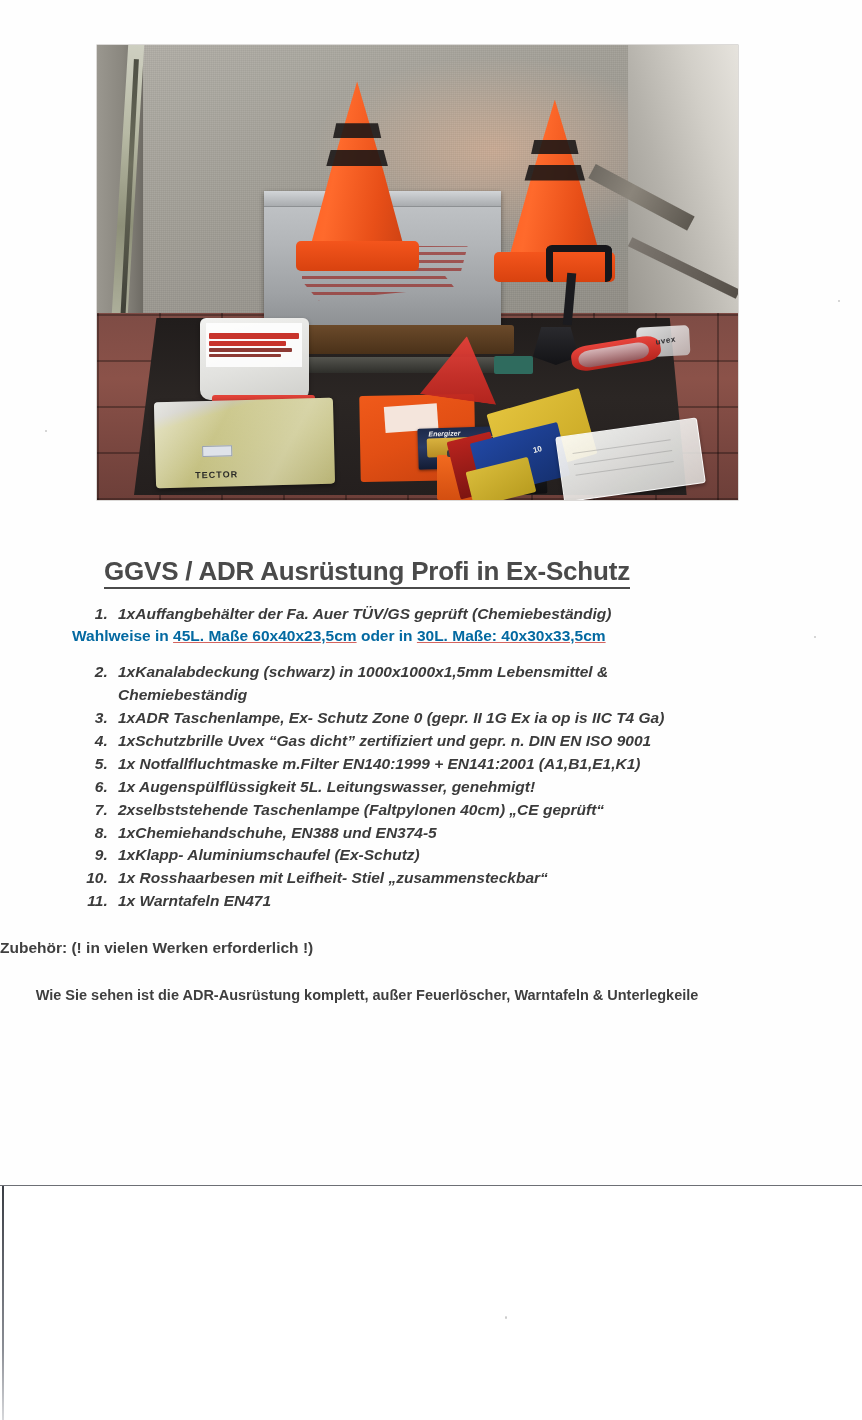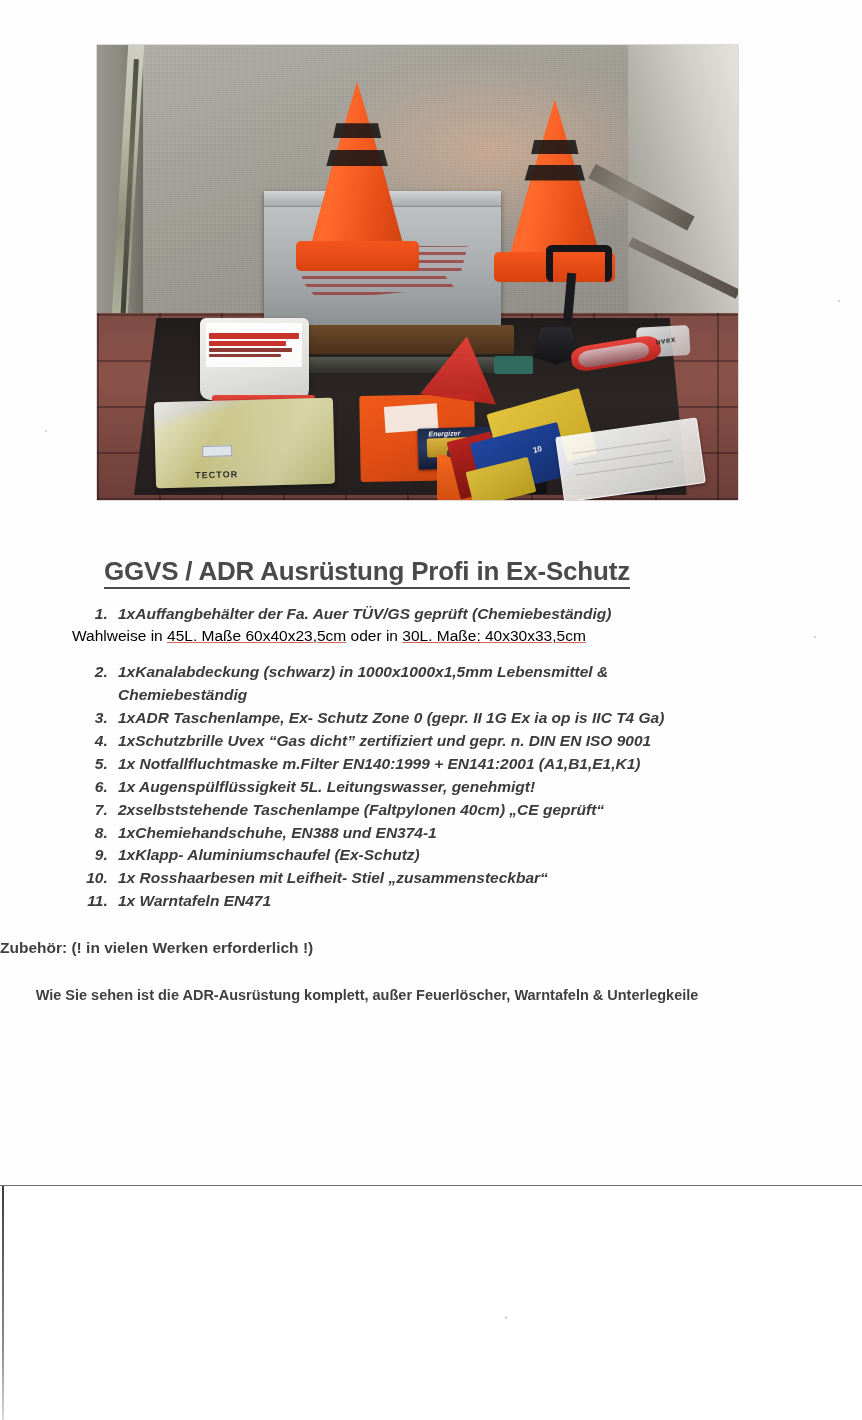--- a/index.html
+++ b/index.html
@@ -376,8 +376,8 @@
   ol.acc-list li{padding-left:6px;}
 
   .red-note{
-    color:#000000;
-    font-size:15.5px;font-weight:normal;
+    color:#0369a1;
+    font-size:15.5px;font-weight:bold;
     margin:1px 0 1px 0;
     padding-left:72px;
   }

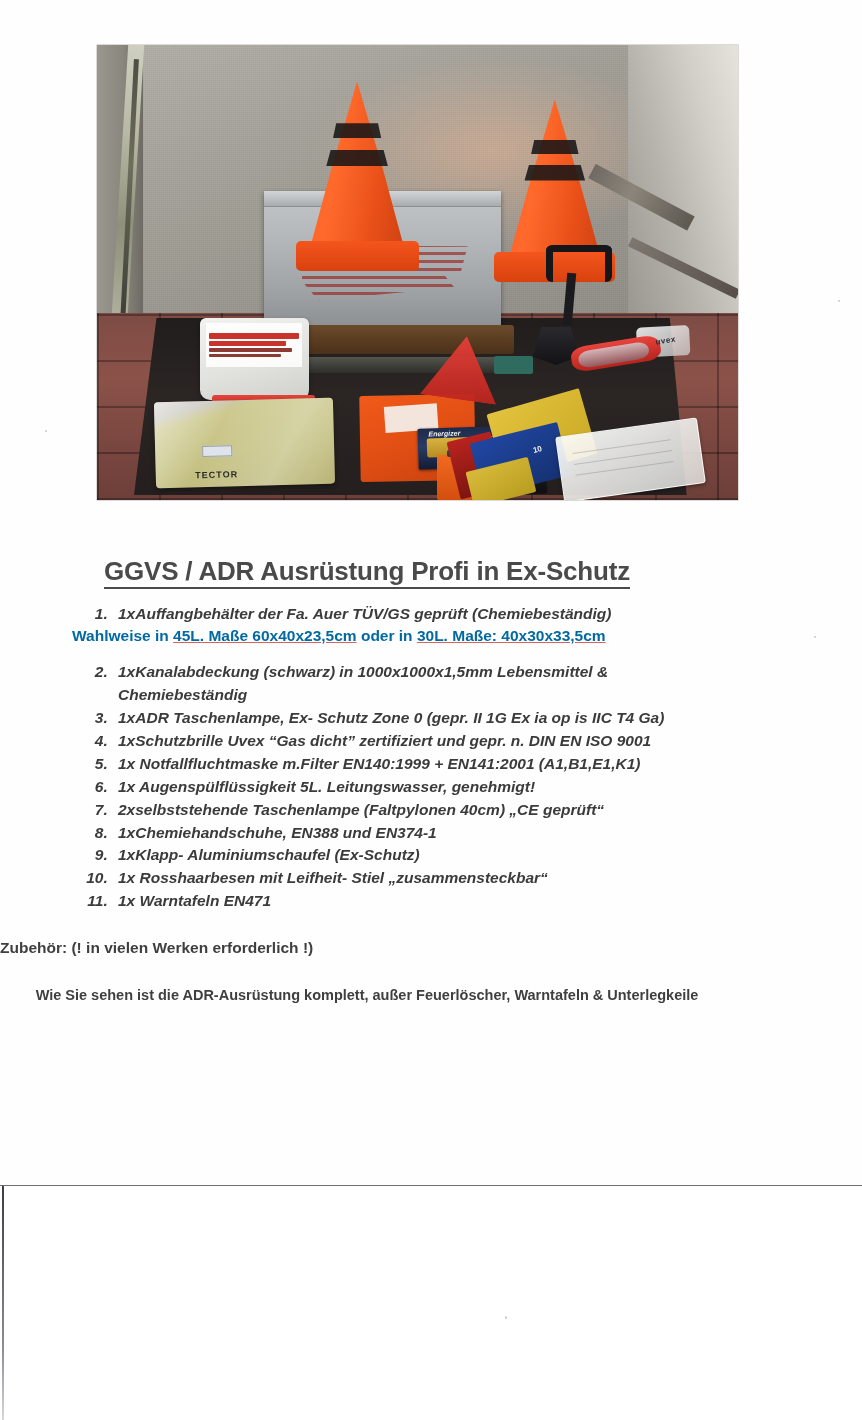--- a/index.html
+++ b/index.html
@@ -516,7 +516,7 @@
       <li>1x Notfallfluchtmaske m.Filter EN140:1999 + EN141:2001 (A1,B1,E1,K1)</li>
       <li>1x Augenspülflüssigkeit 5L. Leitungswasser, genehmigt!</li>
       <li>2xselbststehende Taschenlampe (Faltpylonen 40cm) „CE geprüft“</li>
-      <li>1xChemiehandschuhe, EN388 und EN374-1</li>
+      <li>1xChemiehandschuhe, EN388 und EN374-5</li>
       <li>1xKlapp- Aluminiumschaufel (Ex-Schutz)</li>
       <li>1x Rosshaarbesen mit Leifheit- Stiel „zusammensteckbar“</li>
       <li>1x Warntafeln EN471</li>

